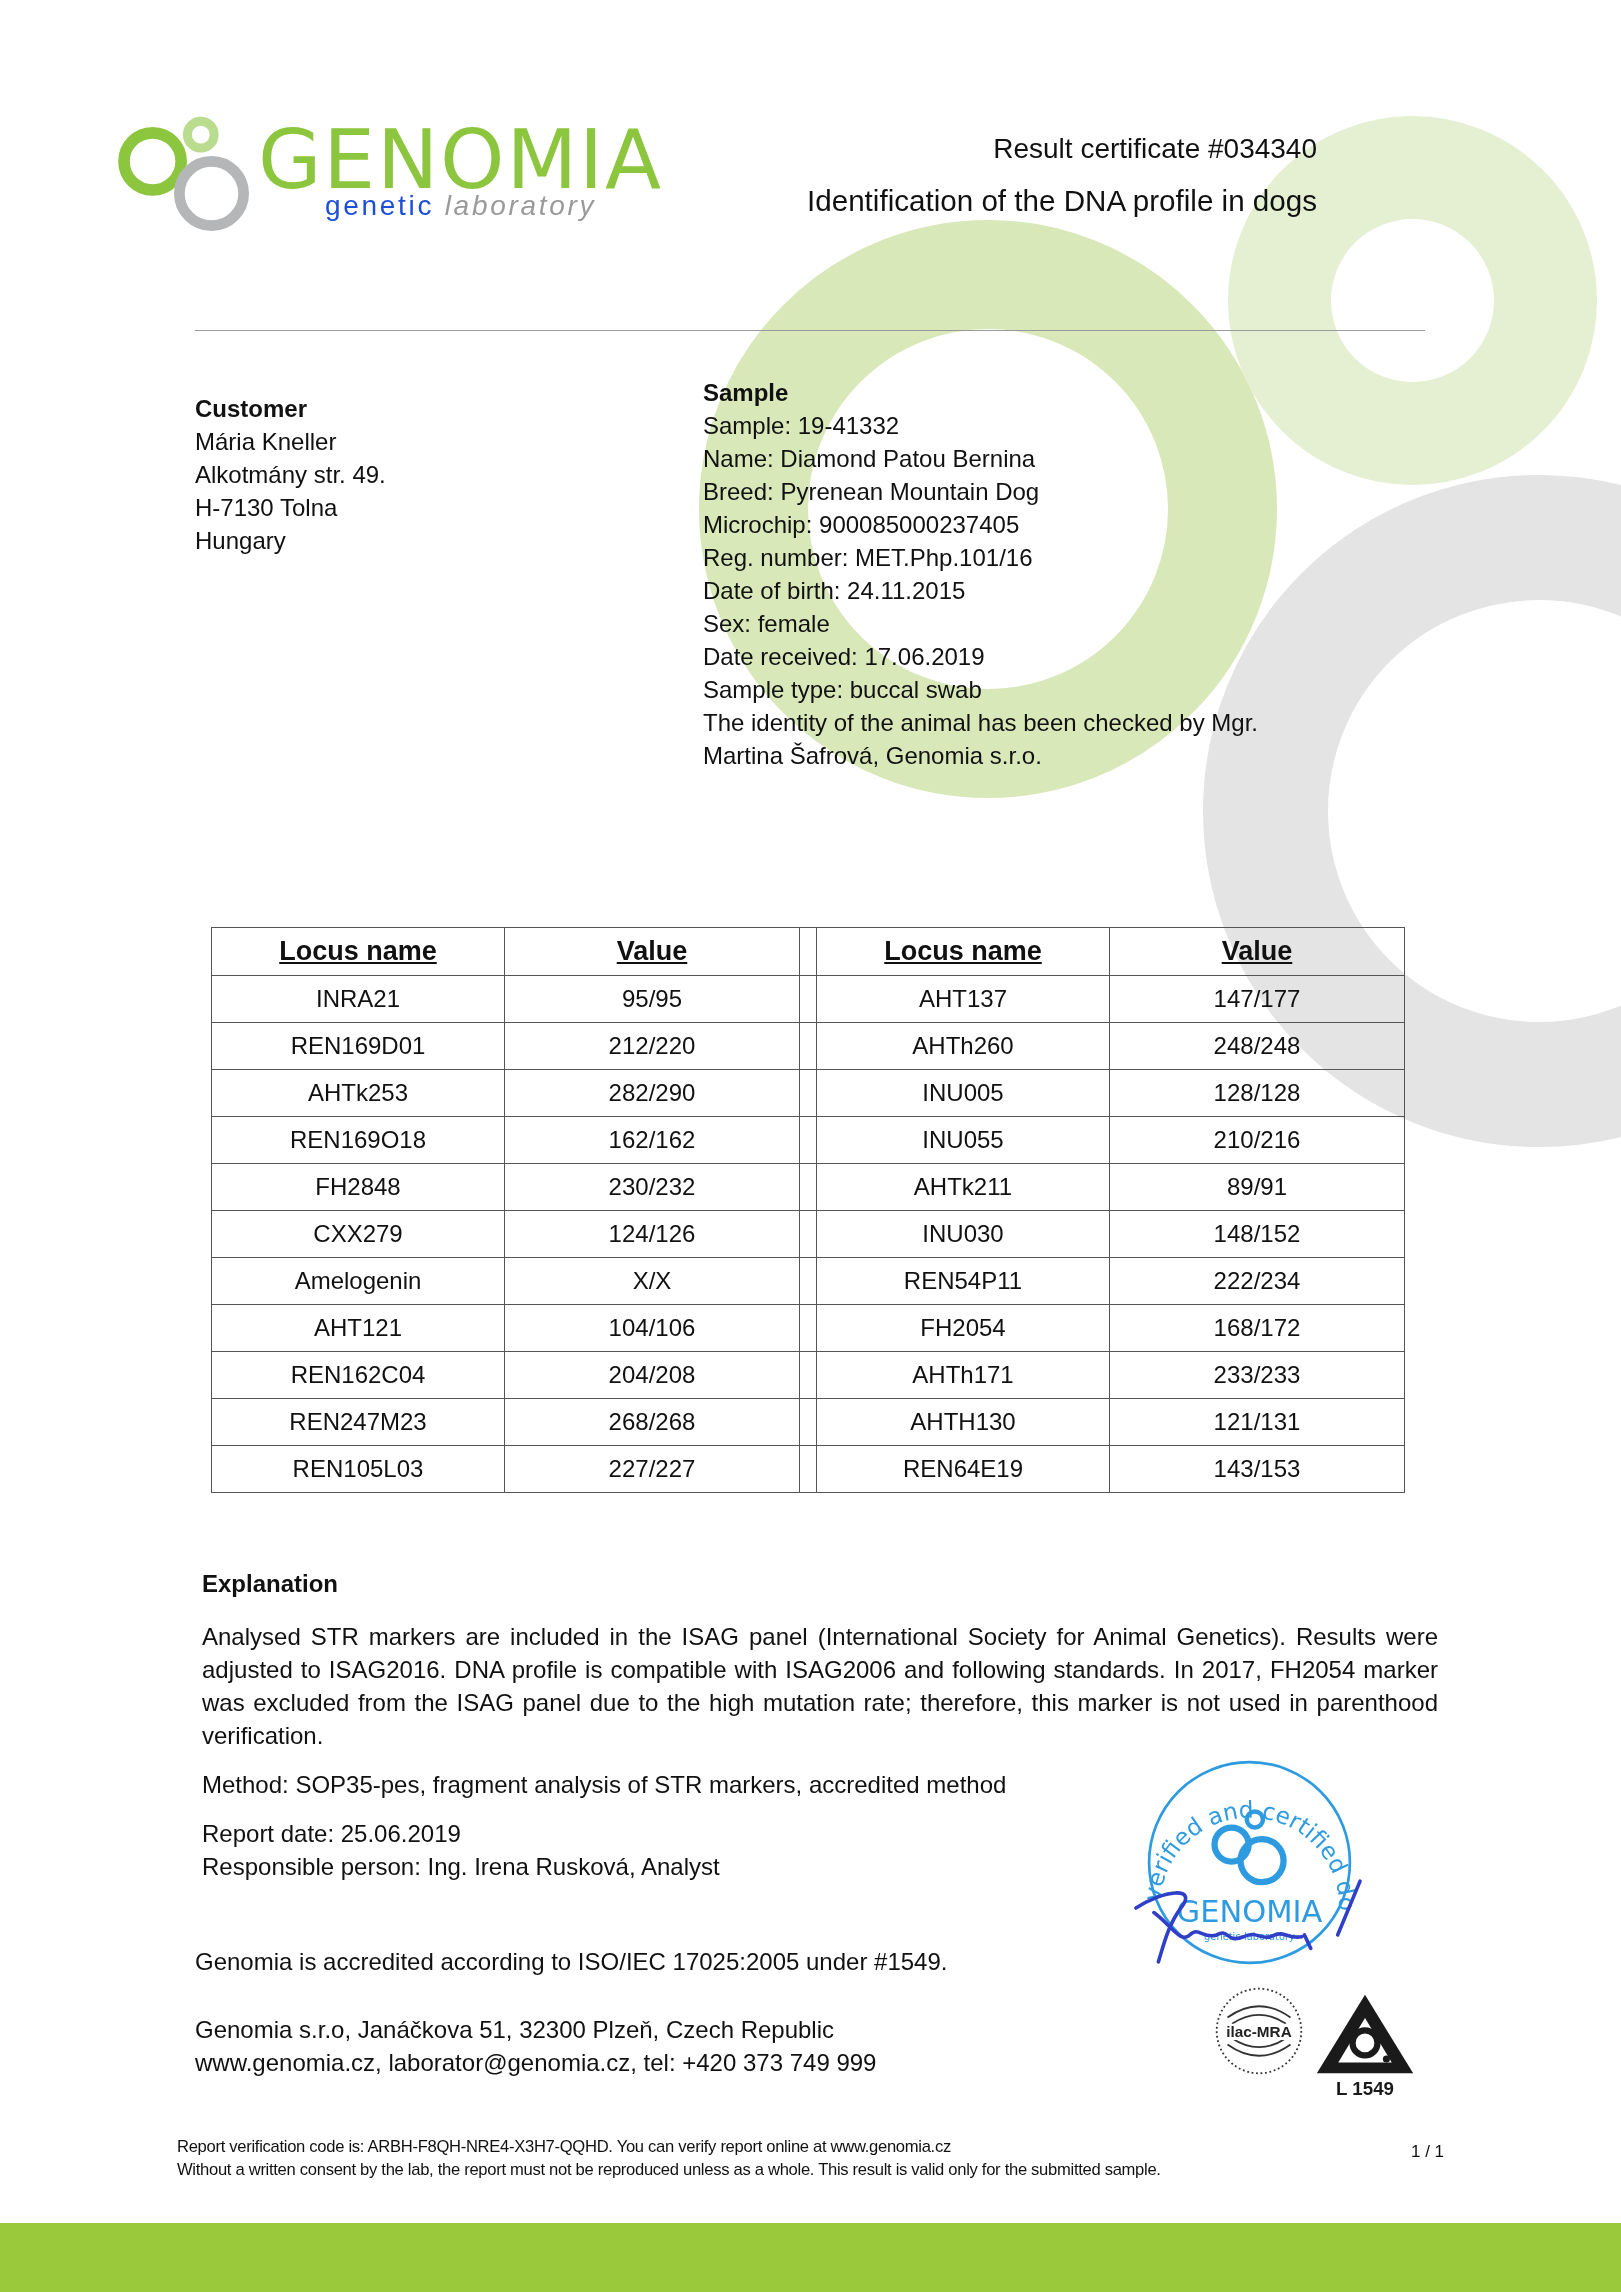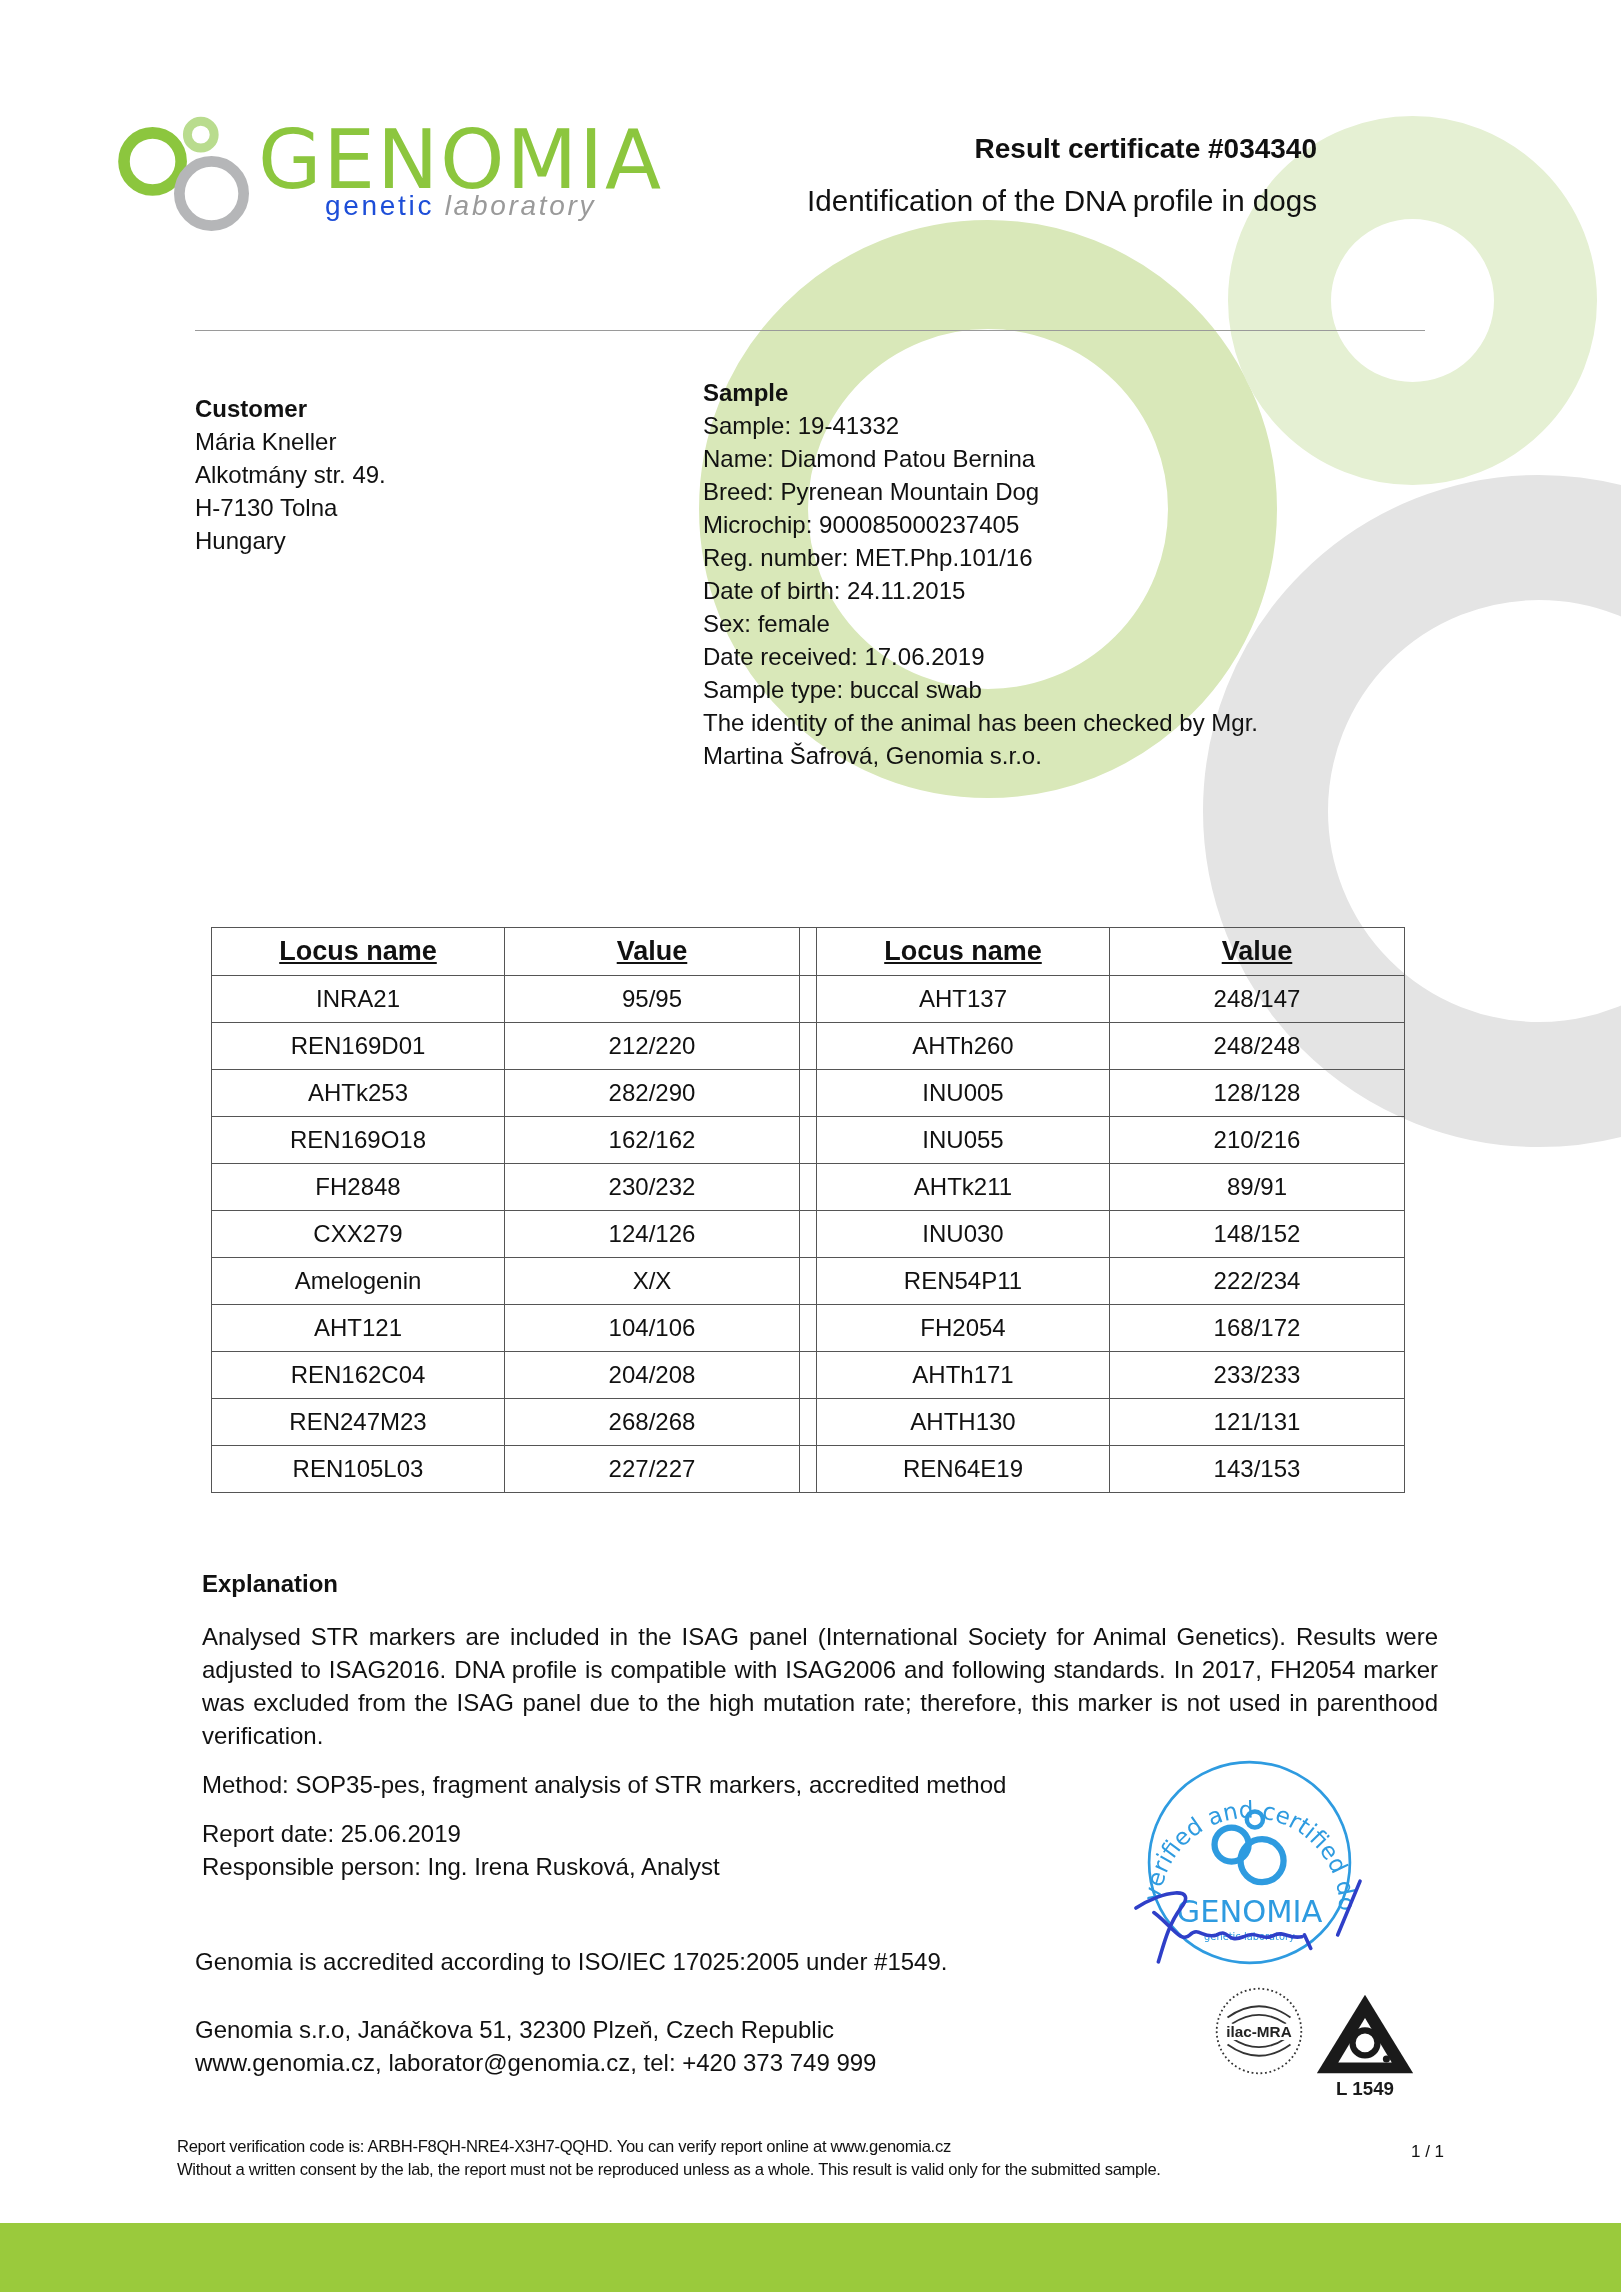--- a/index.html
+++ b/index.html
@@ -24,7 +24,7 @@
 
   
   #title-block { right: 304px; top: 130px; text-align: right; }
-  #cert-title { font-size: 28px; font-weight: bold; line-height: 38px; }
+  #cert-title { font-size: 28px; font-weight: normal; line-height: 38px; }
   #cert-subtitle { font-size: 29.6px; line-height: 39px; margin-top: 12.5px; margin-left: 42px; }
 
   #top-rule { left: 195px; top: 330px; width: 1230px; height: 0; border-top: 1.8px solid #9a9a9a; }

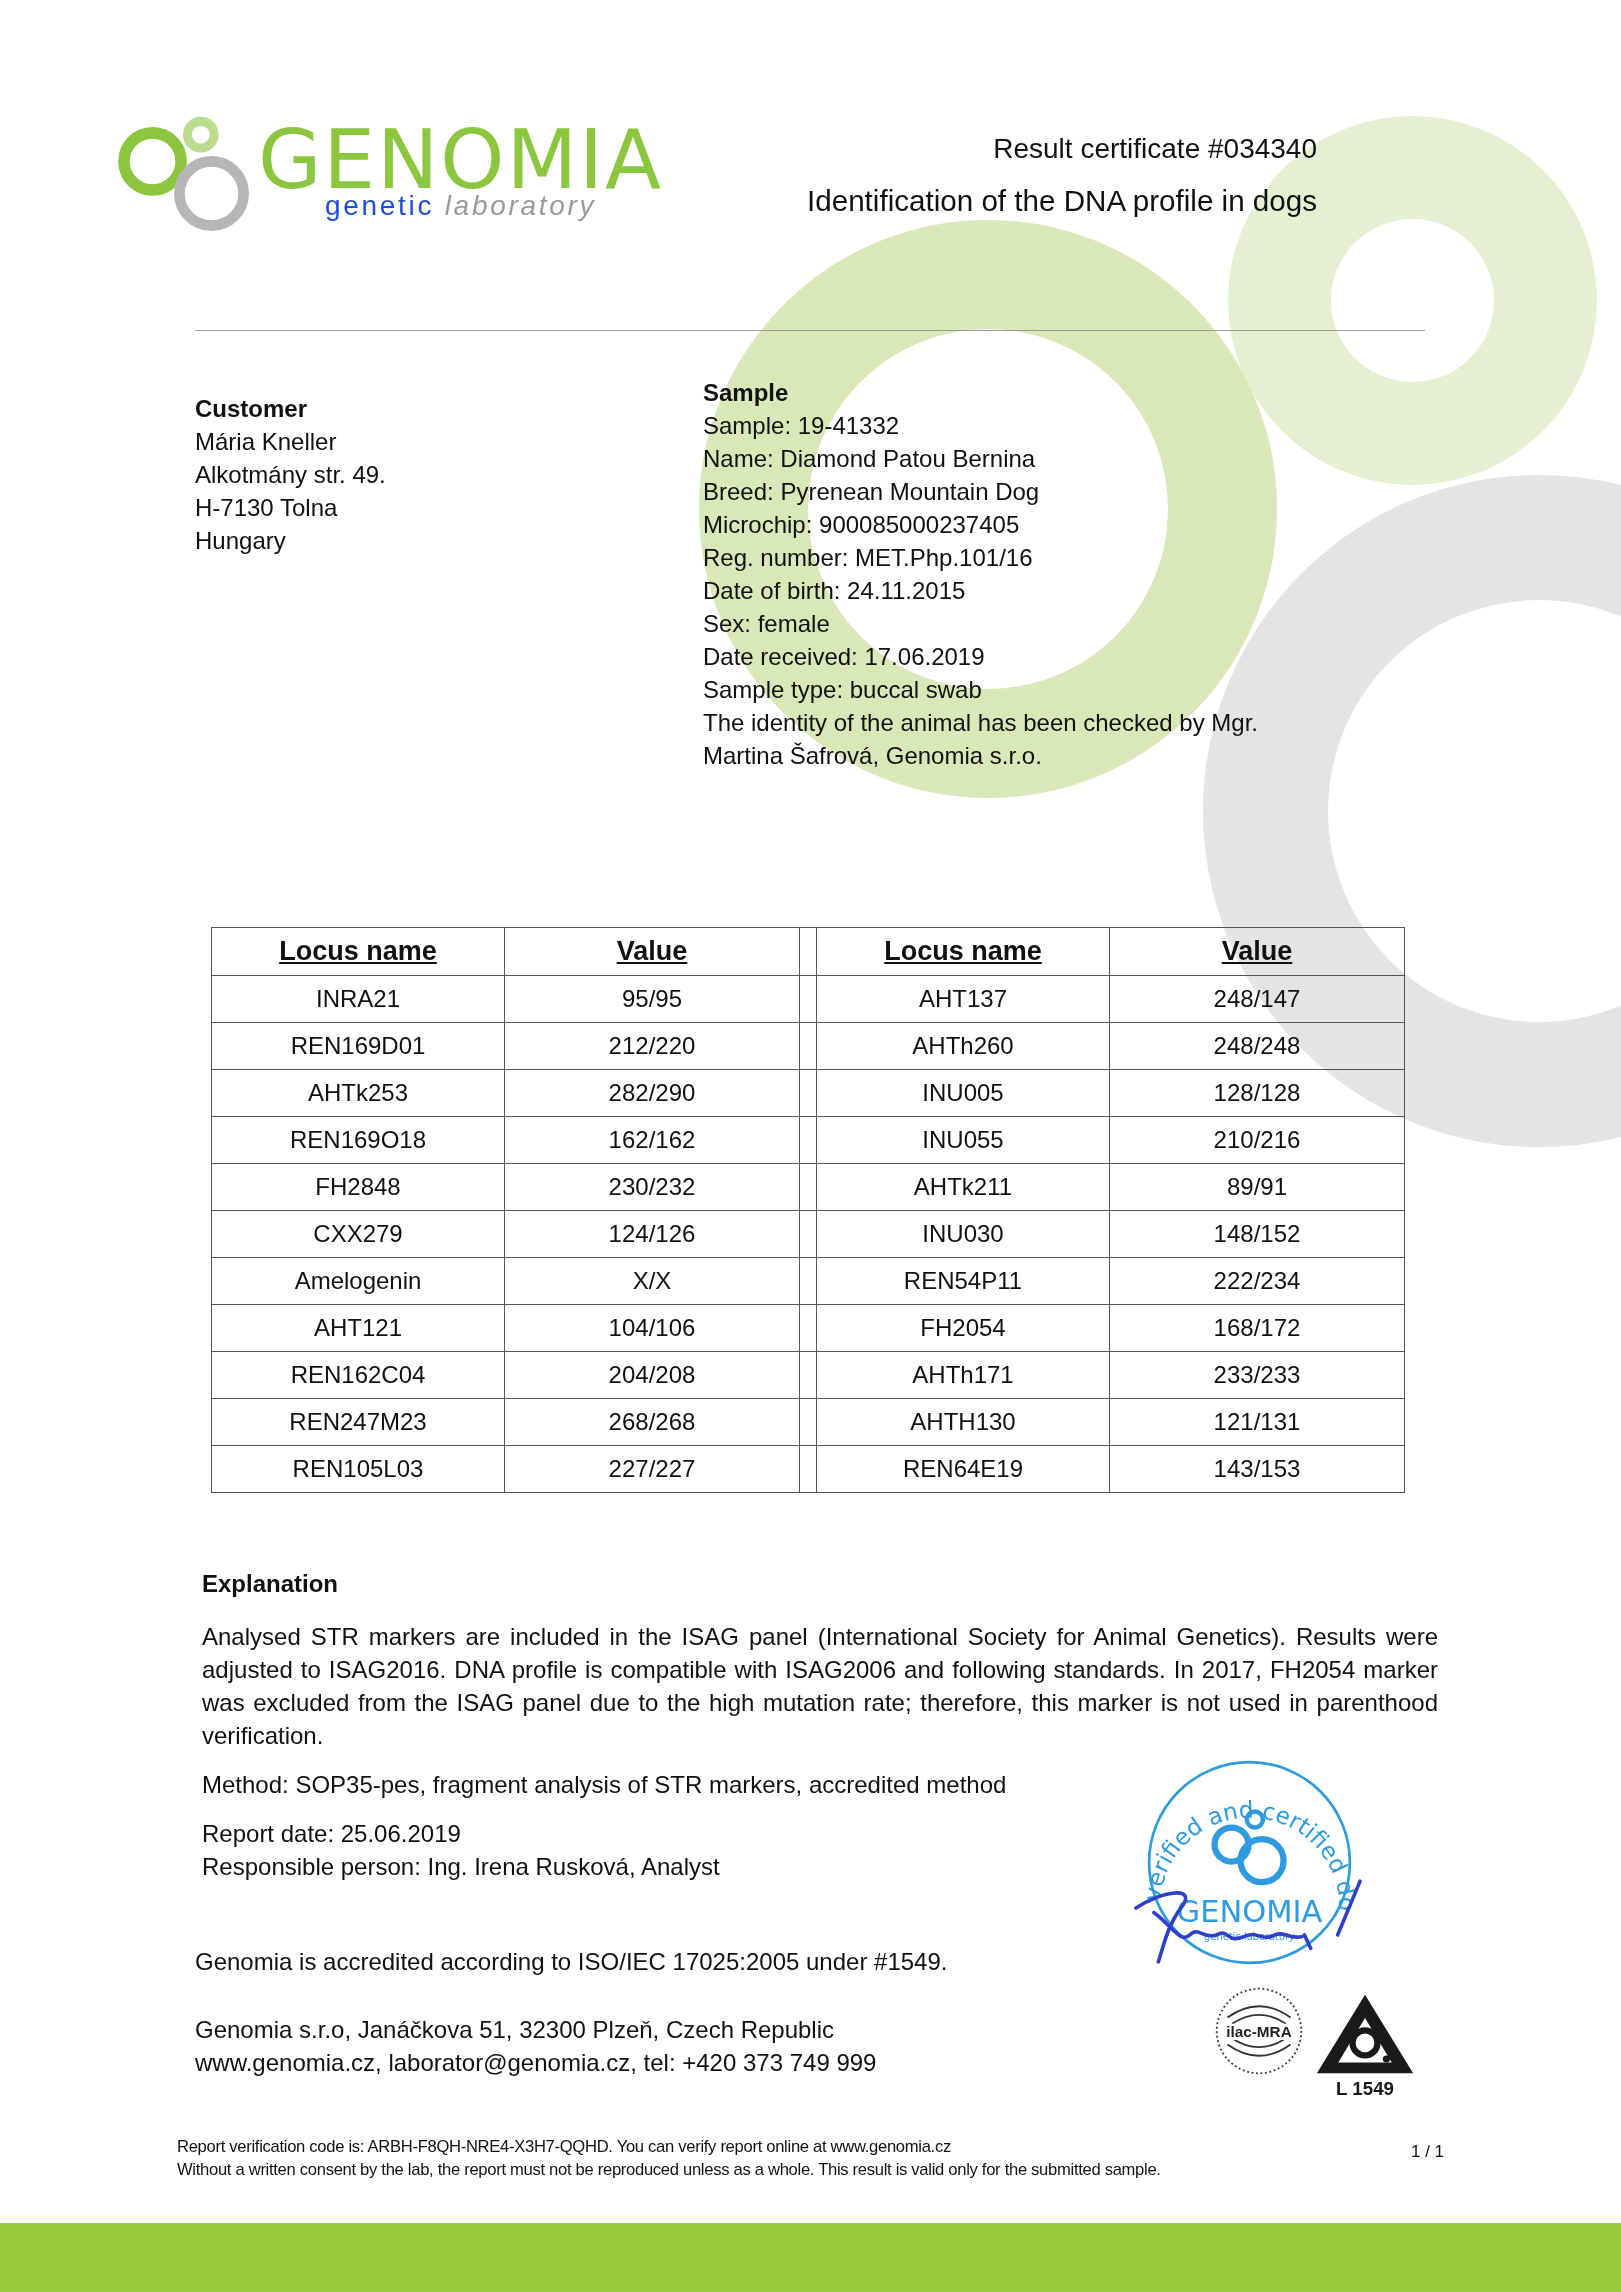--- a/index.html
+++ b/index.html
@@ -130,7 +130,7 @@
         <td class="c-val">95/95</td>
         <td class="c-gap"></td>
         <td class="c-name">AHT137</td>
-        <td class="c-val">248/147</td>
+        <td class="c-val">147/177</td>
       </tr>
       <tr>
         <td class="c-name">REN169D01</td>

